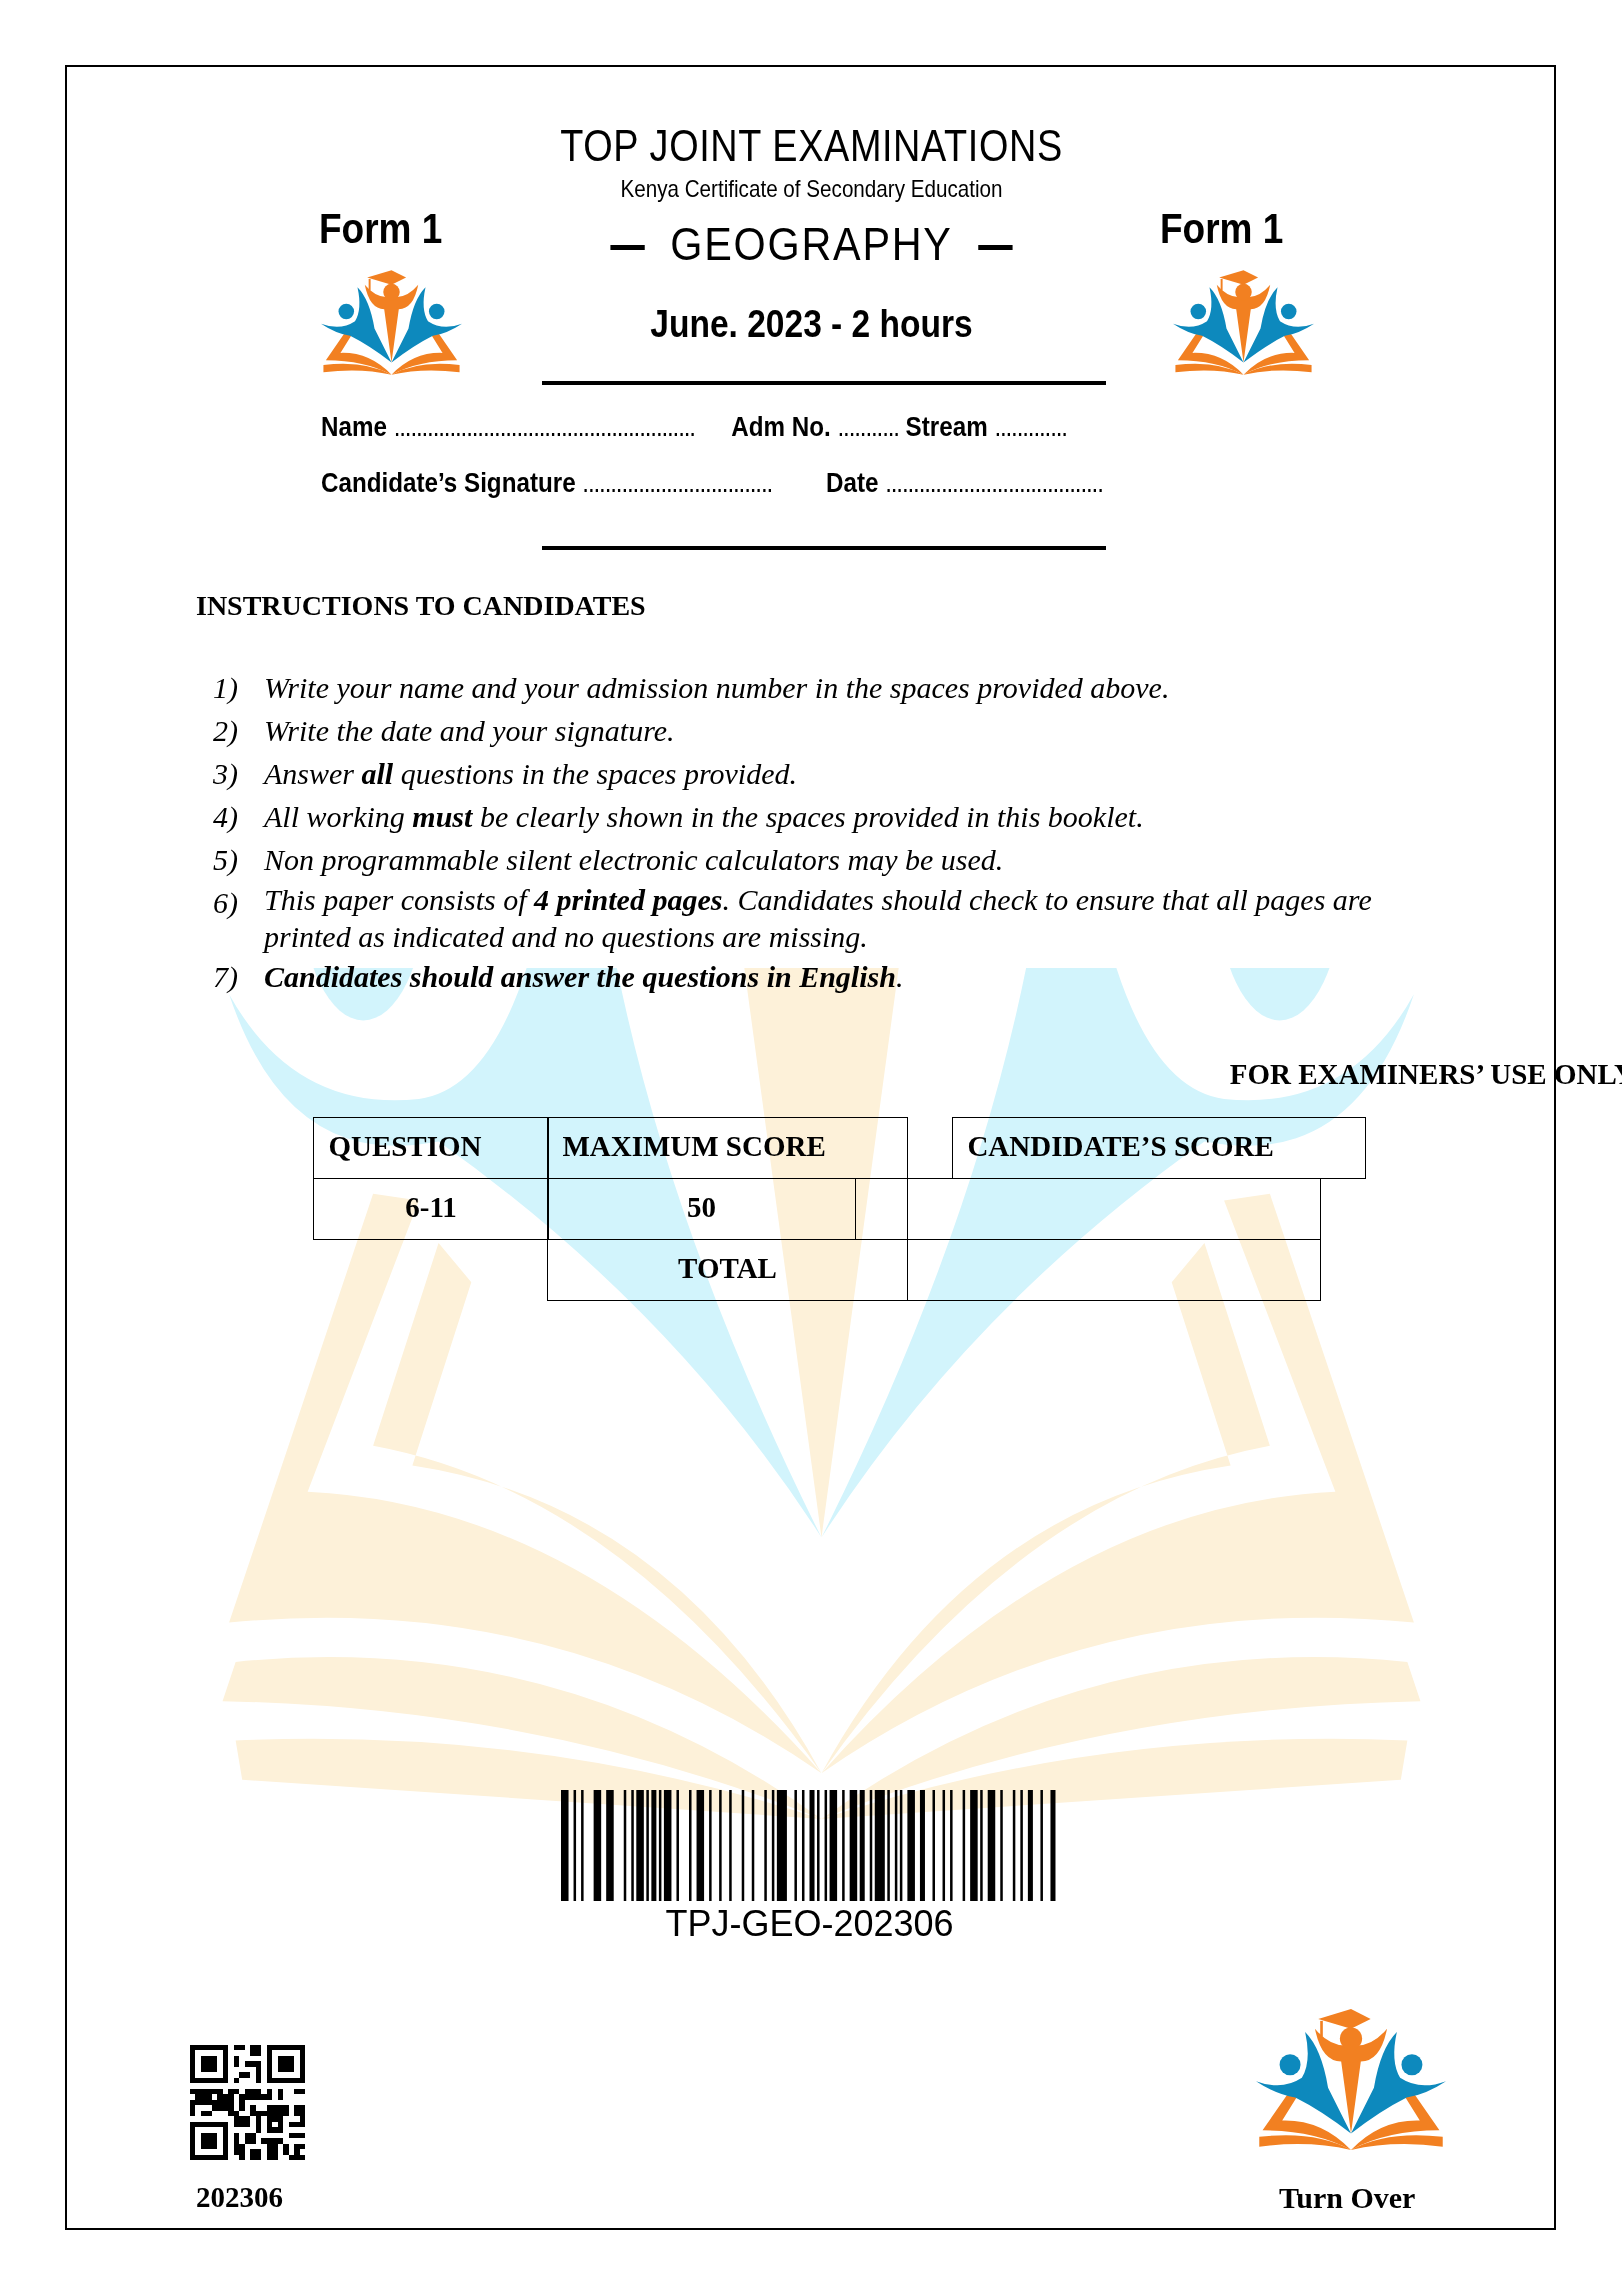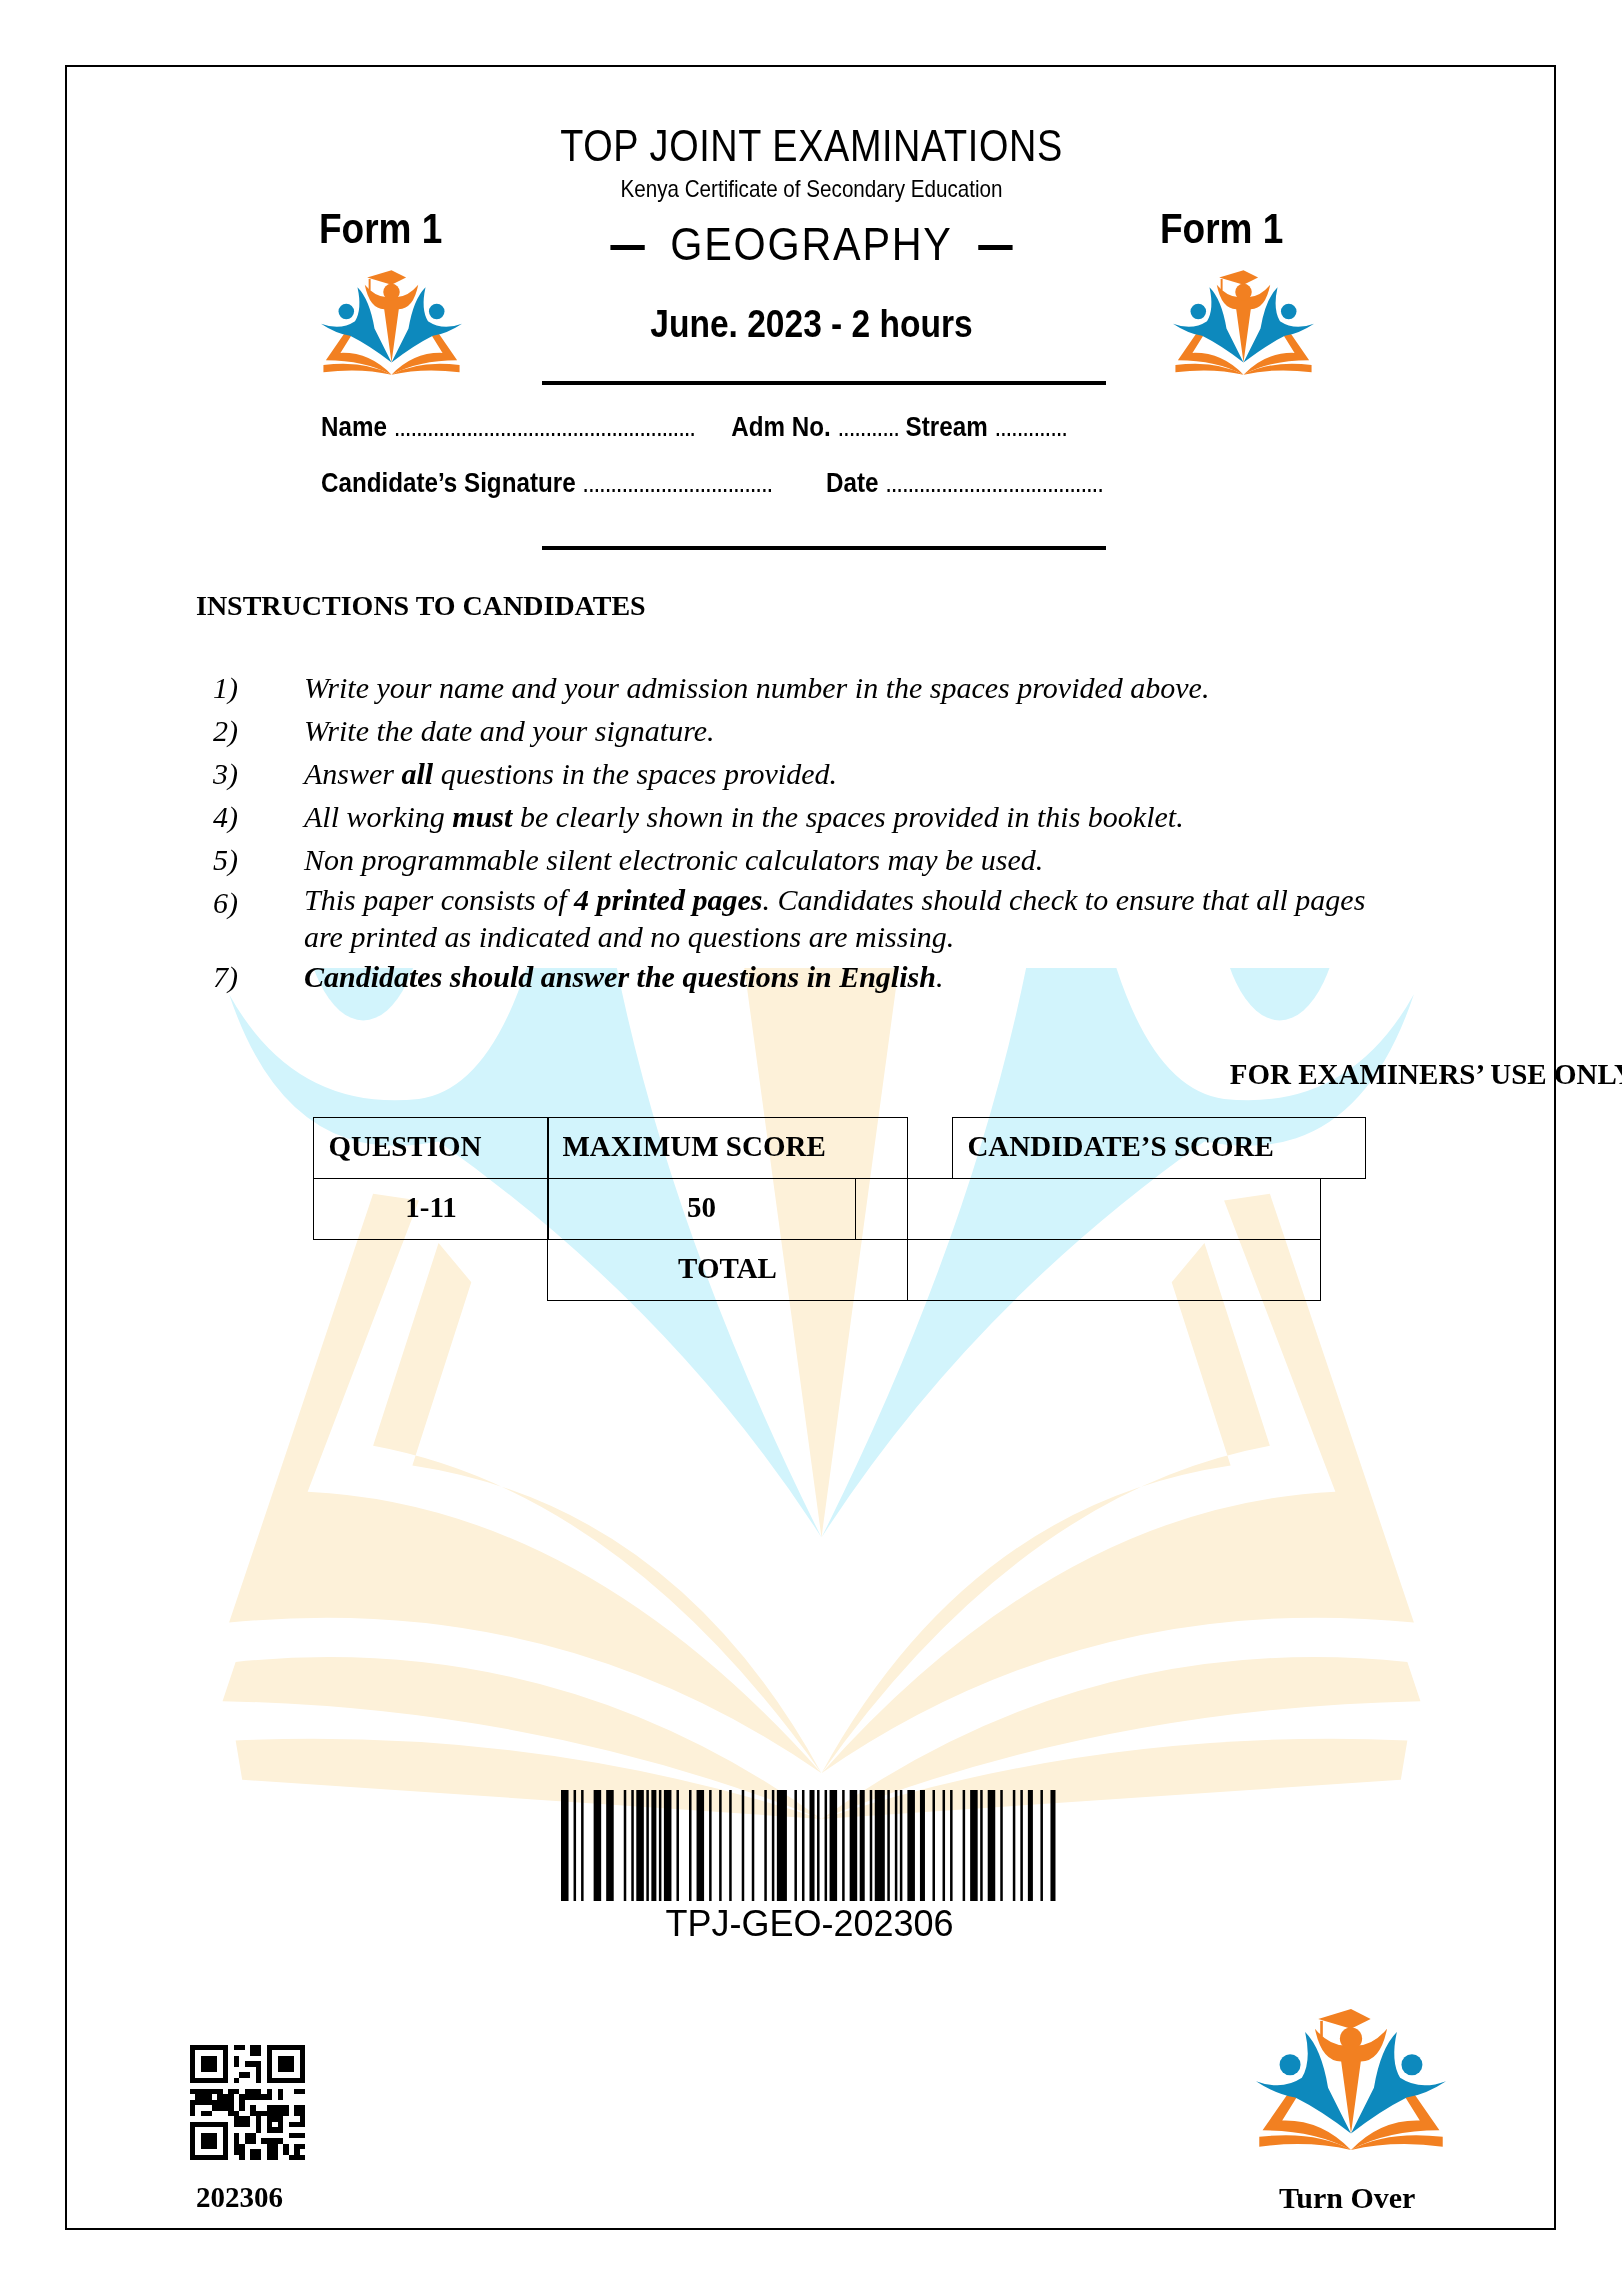--- a/index.html
+++ b/index.html
@@ -37,7 +37,7 @@
   .instr-list { left:213px; top:666px; width:1178px; font-size:30px; font-style:italic; line-height:43px; }
   .instr-item { display:flex; }
   .instr-num { width:51px; flex:0 0 51px; }
-  .instr-text { flex:1;margin-left:40px; }
+  .instr-text { flex:1; }
   .instr-item.wrap .instr-text { line-height:37px; }
 
   .exam-head { left:0; width:1623px; top:1058px; text-align:right; font-size:29px; font-weight:bold;padding-left:12px; }

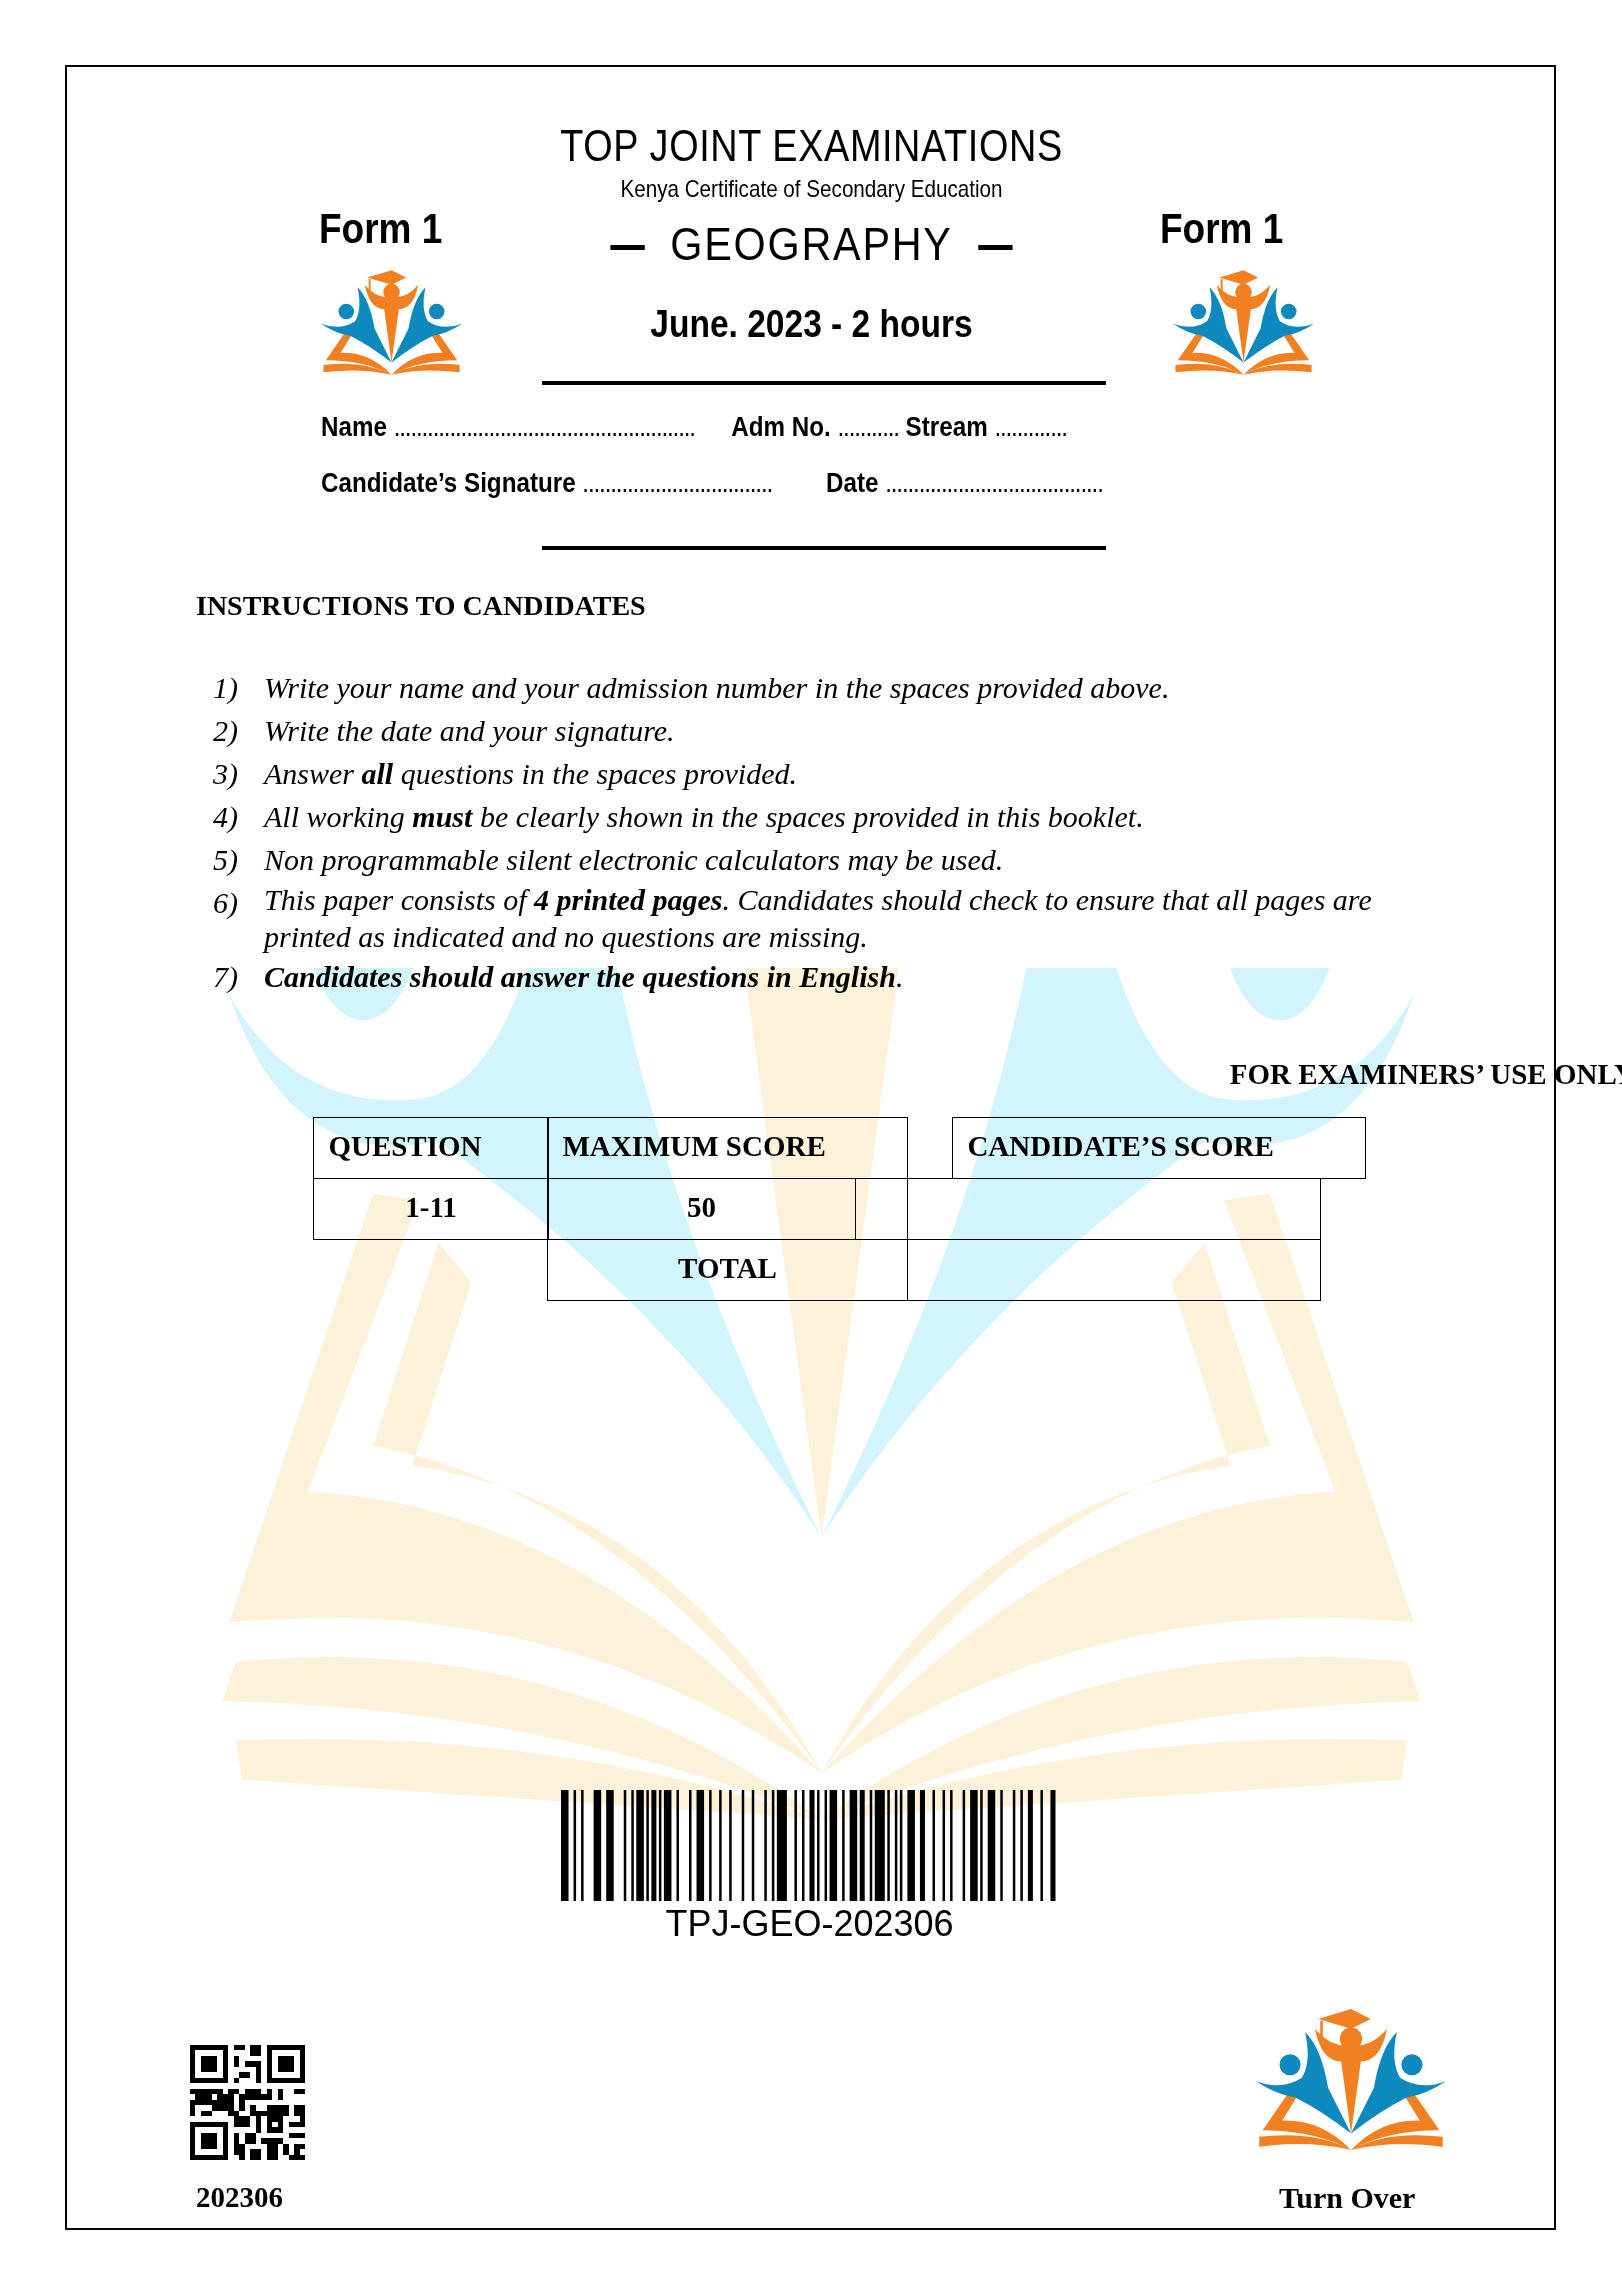--- a/index.html
+++ b/index.html
@@ -185,7 +185,7 @@
     <div class="tcell" style="left:234px;top:0;width:361px;height:62px;padding-left:14.4px;">MAXIMUM SCORE</div>
     <div class="tcell" style="left:594px;top:0;width:414px;height:62px;padding-left:14.4px;margin-left:45px;">CANDIDATE’S SCORE</div>
 
-    <div class="tcell" style="left:0;top:61px;width:236px;height:62px;text-align:center;">1-11</div>
+    <div class="tcell" style="left:0;top:61px;width:236px;height:62px;text-align:center;">6-11</div>
     <div class="tcell" style="left:234px;top:61px;width:309px;height:62px;text-align:center;">50</div>
     <div class="tcell" style="left:594px;top:61px;width:414px;height:62px;"></div>
 

